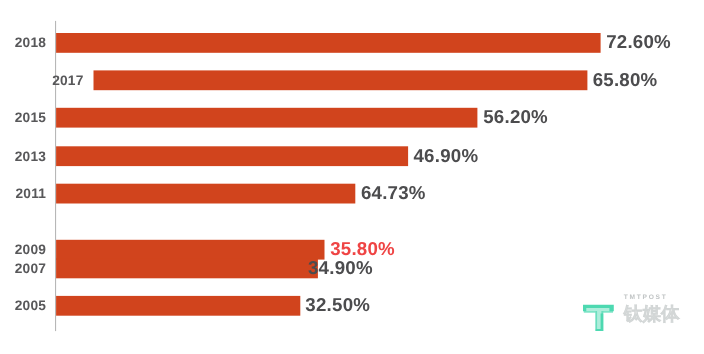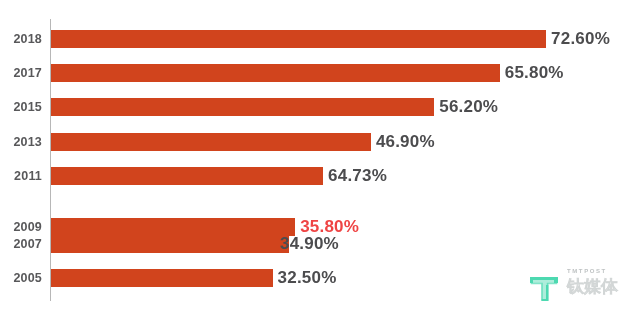--- a/index.html
+++ b/index.html
@@ -149,7 +149,7 @@
           <div class="bar" style="width: 495.1px; background: rgb(209, 68, 29); height: 18px;"></div>
           <div class="val-label" style="left: 551.1px; color: rgb(76, 76, 78);">72.60%</div>
         </div>
-        <div class="bar-row" style="top: 64px;">
+        <div class="bar-row" style="top: 64px; margin-left: 34px;">
           <div class="cat-label">2017</div>
           <div class="bar" style="width: 448.8px; background: rgb(209, 68, 29); height: 18px;"></div>
           <div class="val-label" style="left: 504.8px; color: rgb(76, 76, 78);">65.80%</div>

